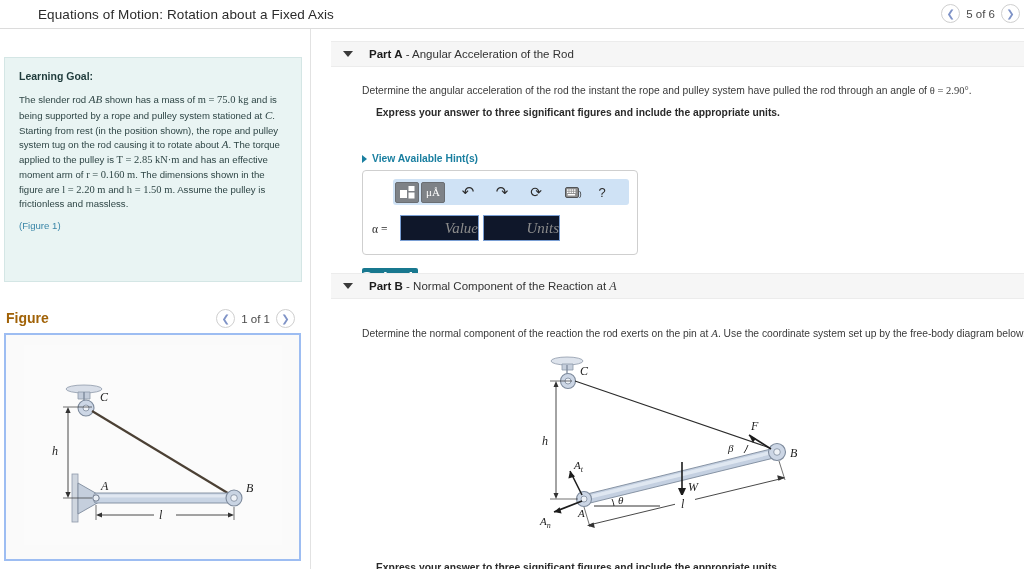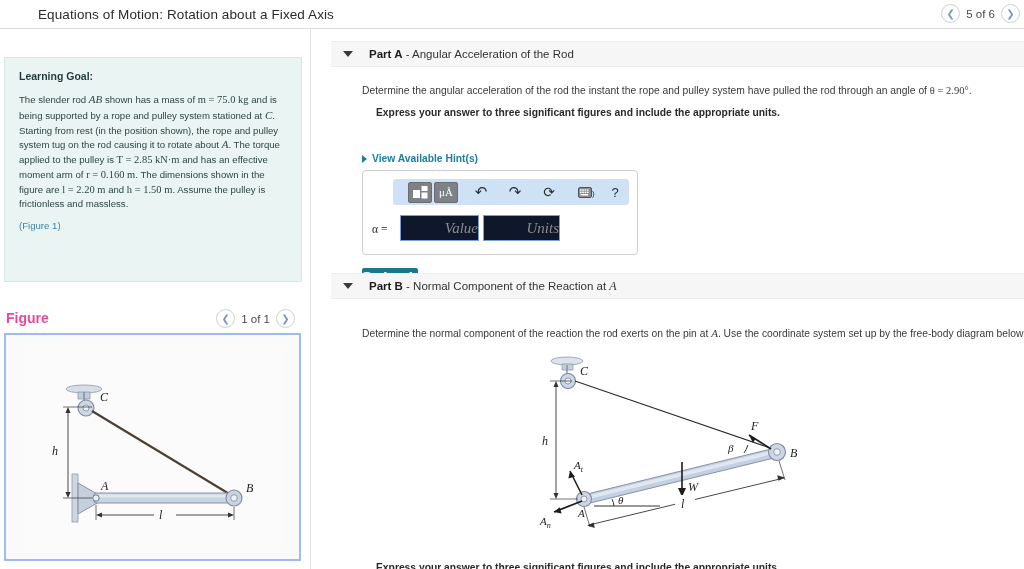--- a/index.html
+++ b/index.html
@@ -154,7 +154,7 @@
     background: #cfe2f5;
     border-radius: 3px;
     display: flex; align-items: center; gap: 2px;
-    padding-left: 15px;
+    padding-left: 2px;
   }
   .tb-sq {
     width: 24px; height: 21px; border-radius: 2px;

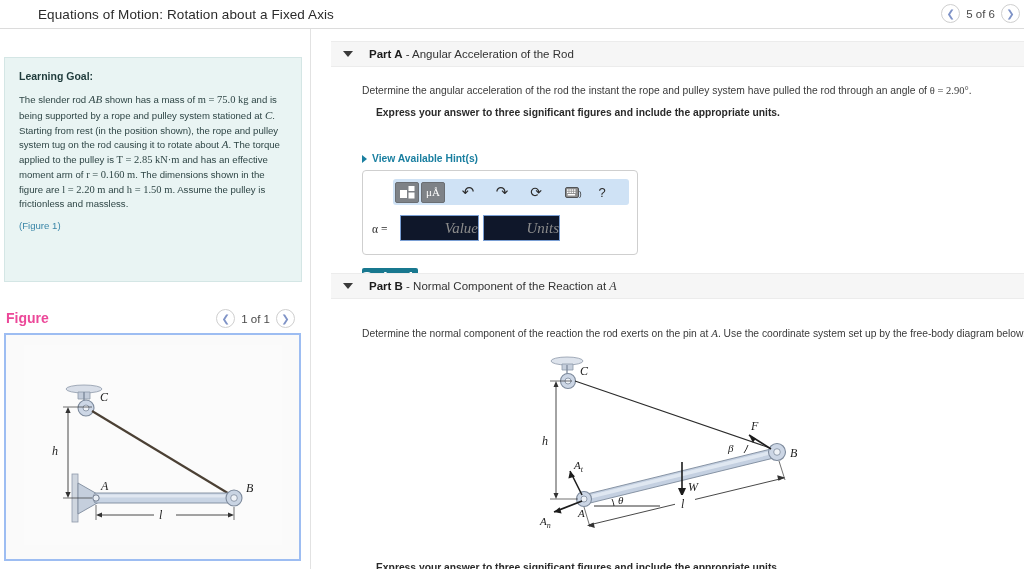--- a/index.html
+++ b/index.html
@@ -76,7 +76,7 @@
   }
   #figure-title {
     position: absolute; left: 0; top: 3px;
-    font-size: 14px; font-weight: bold; color: #ec4899;
+    font-size: 14px; font-weight: bold; color: #a16207;
   }
   #pager-figure {
     position: absolute; right: 5px; top: 2px;

